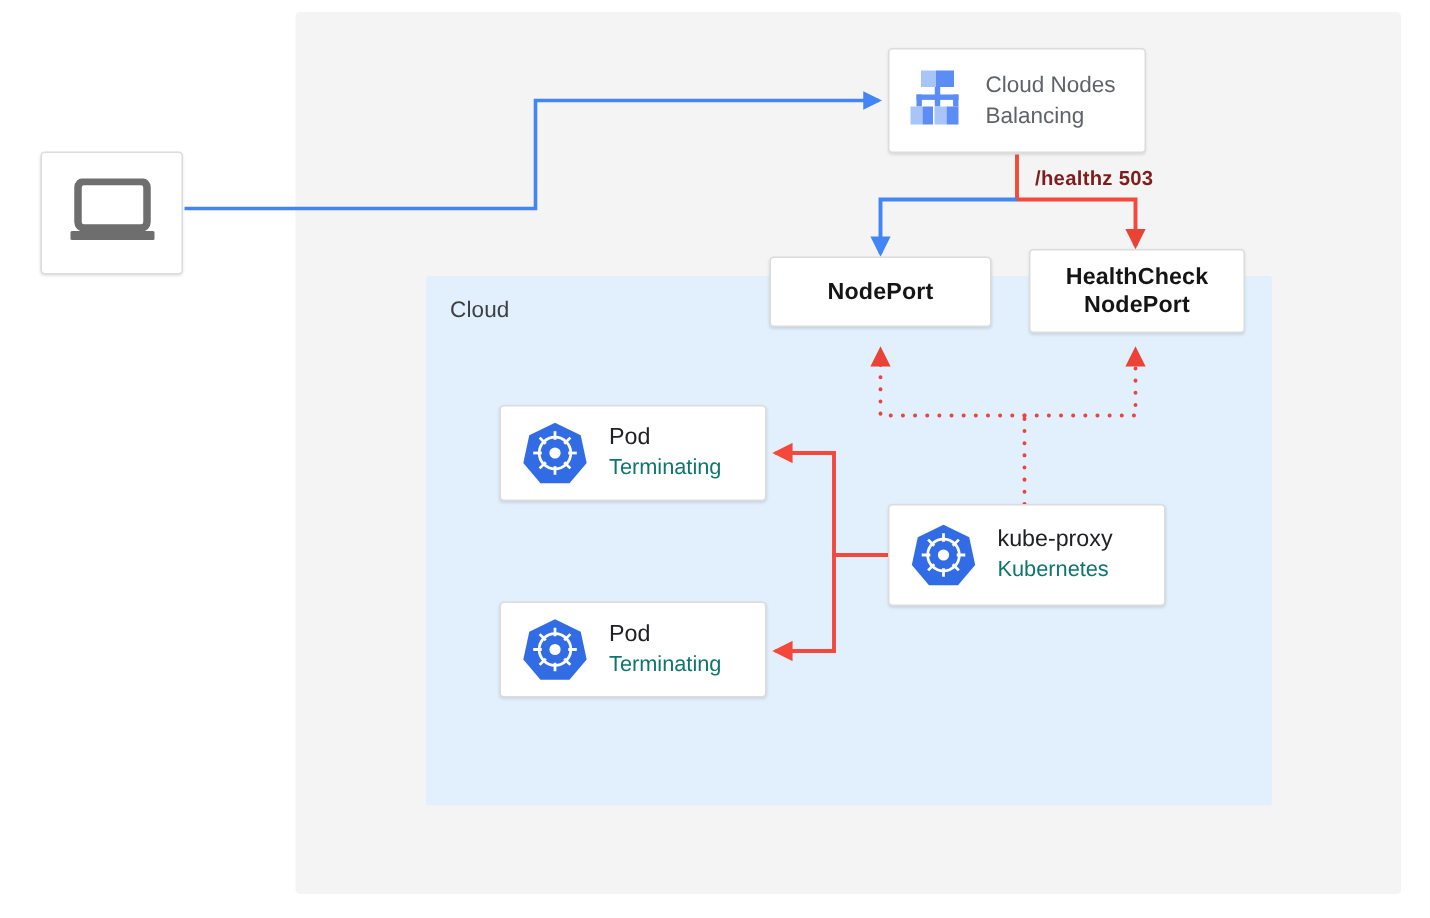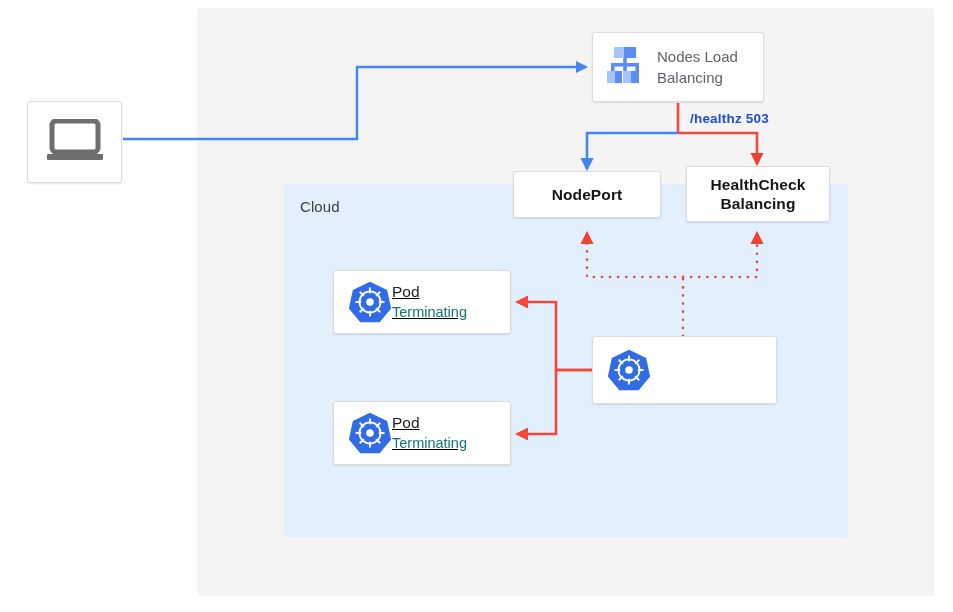--- a/index.html
+++ b/index.html
@@ -232,7 +232,7 @@
         <rect x="28" y="27" width="8" height="12" fill="#5b8df4"></rect>
       </svg>
     </span>
-    <span class="clb-text">Nodes Load
+    <span class="clb-text">Cloud Nodes
 Balancing</span>
   </div>
 

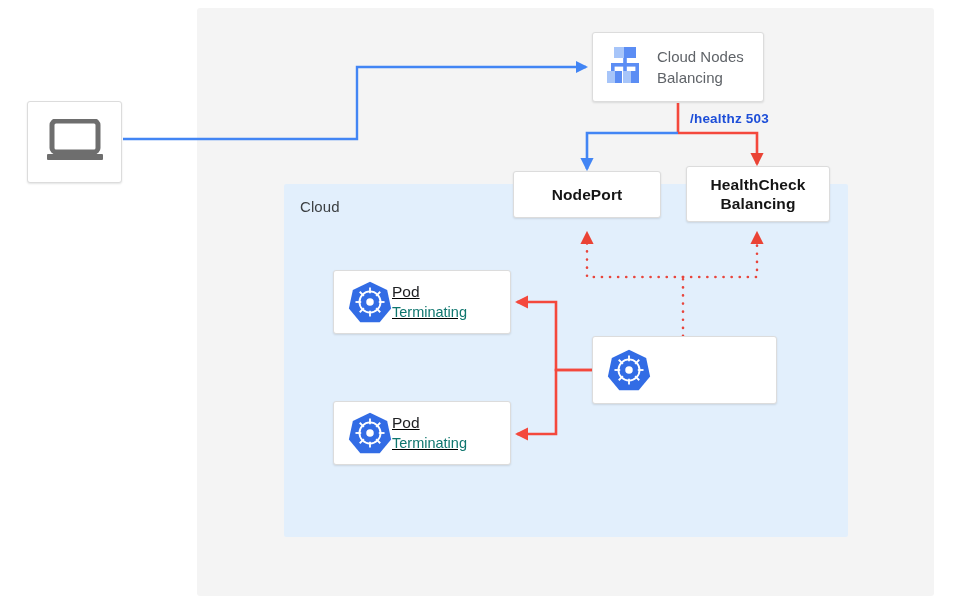--- a/index.html
+++ b/index.html
@@ -163,7 +163,7 @@
     top: 111px;
     font-size: 13.5px;
     font-weight: bold;
-    color: #1d4ed8;
+    color: #7f1d1d;
     letter-spacing: .2px;
   }
   .k8s-logo { display: block; }

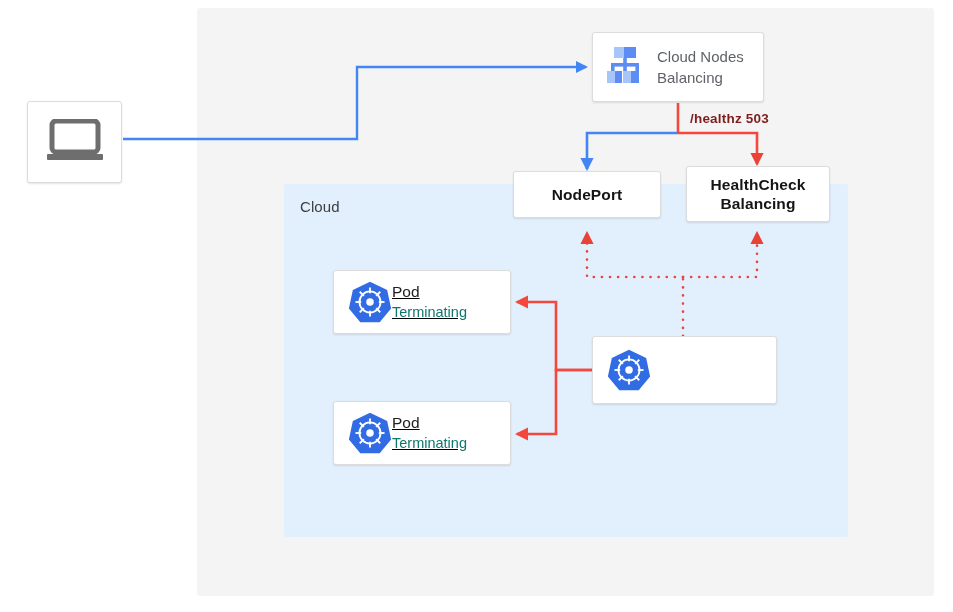--- a/index.html
+++ b/index.html
@@ -242,7 +242,7 @@
 
   <div class="card hcnodeport-box">
     <span class="port-label">HealthCheck
-Balancing</span>
+NodePort</span>
   </div>
 
   <div class="card pod-box pod-1">

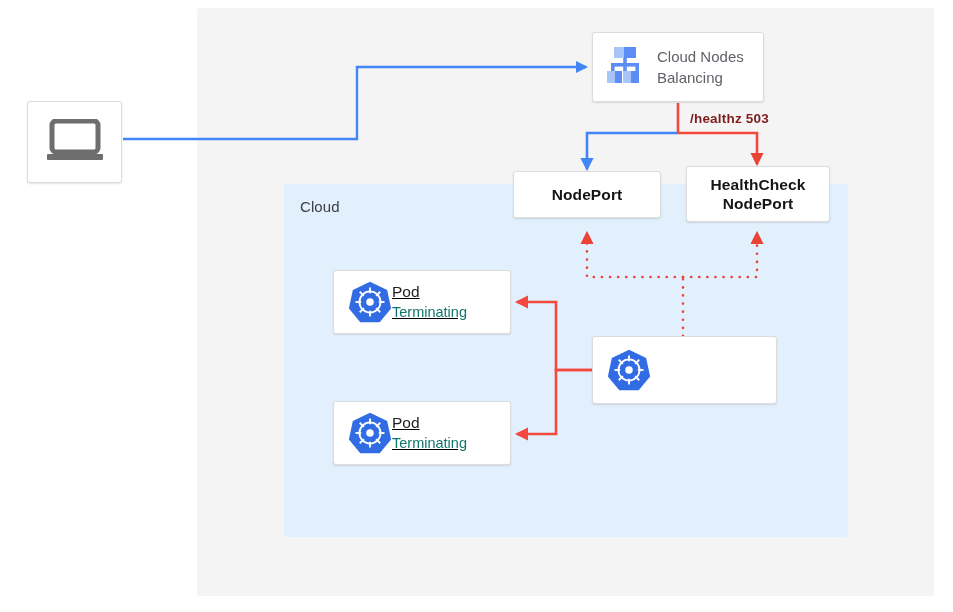--- a/index.html
+++ b/index.html
@@ -134,8 +134,8 @@
     padding-left: 14px;
   }
   .entity-text {
+    margin-left: 14px;
     line-height: 20px;
-    text-decoration: underline;
   }
   .entity-title {
     display: block;

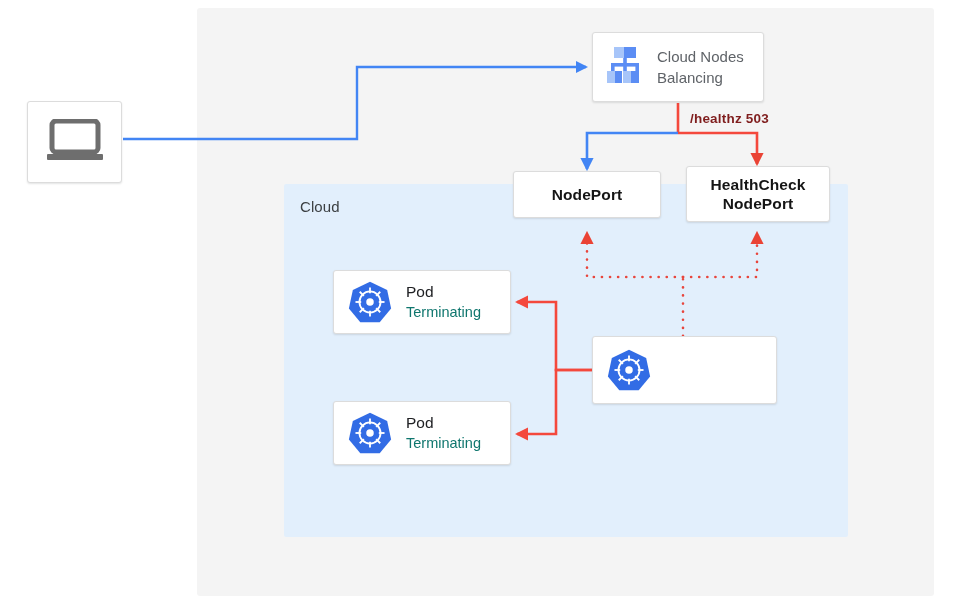--- a/index.html
+++ b/index.html
@@ -311,6 +311,10 @@
         </g>
       </svg>
     </span>
+    <span class="entity-text">
+      <span class="entity-title">kube-proxy</span>
+      <span class="entity-sub">Kubernetes</span>
+    </span>
   </div>
 
 </div>

